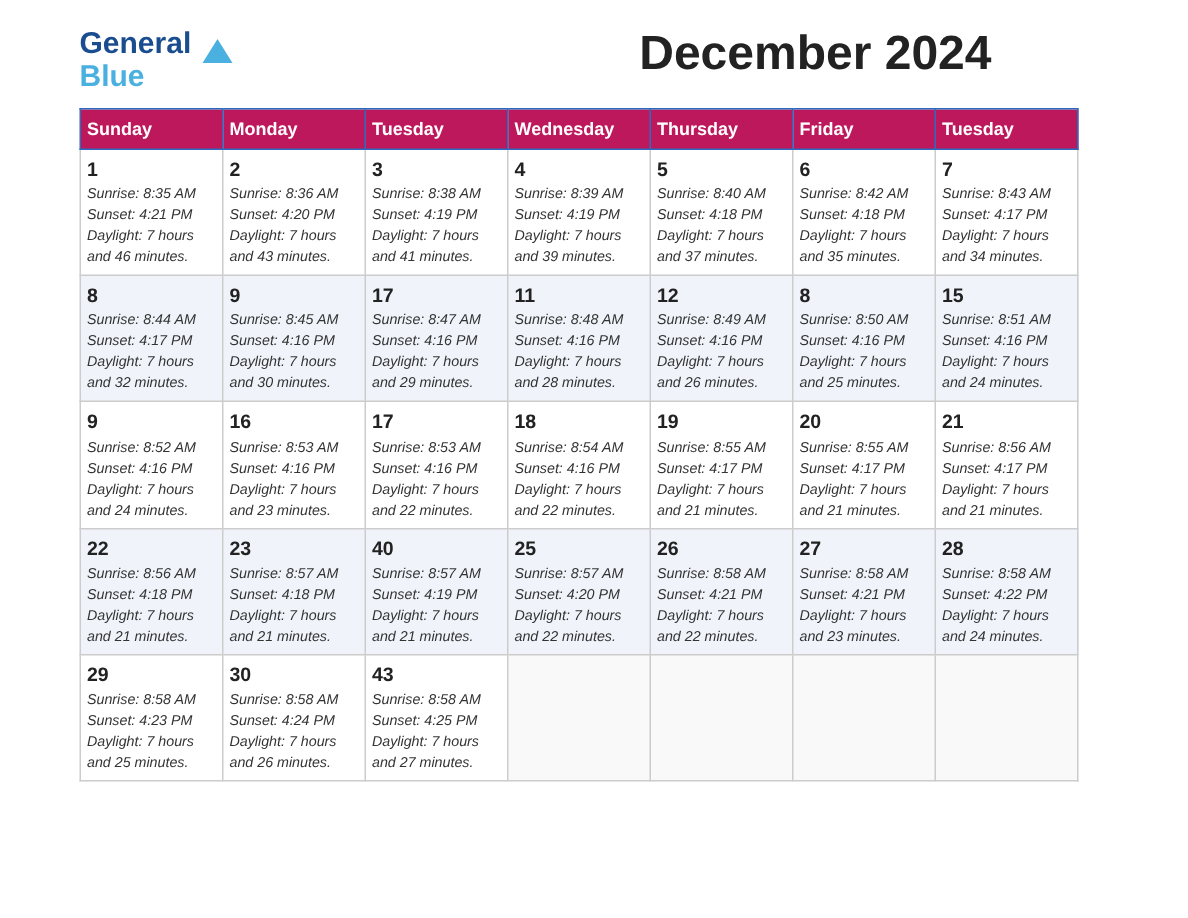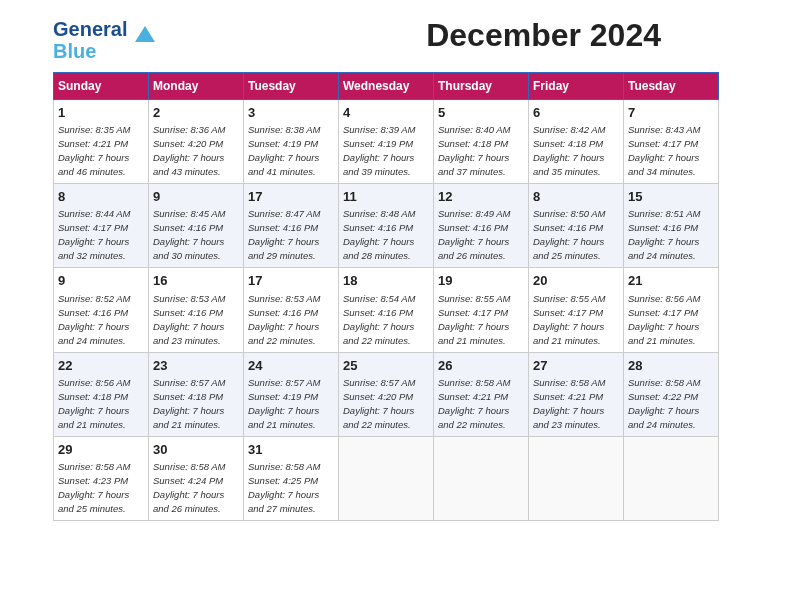--- a/index.html
+++ b/index.html
@@ -152,7 +152,7 @@
         <tr>
           <td><span class="day-num">22</span><span class="day-info">Sunrise: 8:56 AM<br>Sunset: 4:18 PM<br>Daylight: 7 hours and 21 minutes.</span></td>
           <td><span class="day-num">23</span><span class="day-info">Sunrise: 8:57 AM<br>Sunset: 4:18 PM<br>Daylight: 7 hours and 21 minutes.</span></td>
-          <td><span class="day-num">24</span><span class="day-info">Sunrise: 8:57 AM<br>Sunset: 4:19 PM<br>Daylight: 7 hours and 21 minutes.</span></td>
+          <td><span class="day-num">40</span><span class="day-info">Sunrise: 8:57 AM<br>Sunset: 4:19 PM<br>Daylight: 7 hours and 21 minutes.</span></td>
           <td><span class="day-num">25</span><span class="day-info">Sunrise: 8:57 AM<br>Sunset: 4:20 PM<br>Daylight: 7 hours and 22 minutes.</span></td>
           <td><span class="day-num">26</span><span class="day-info">Sunrise: 8:58 AM<br>Sunset: 4:21 PM<br>Daylight: 7 hours and 22 minutes.</span></td>
           <td><span class="day-num">27</span><span class="day-info">Sunrise: 8:58 AM<br>Sunset: 4:21 PM<br>Daylight: 7 hours and 23 minutes.</span></td>

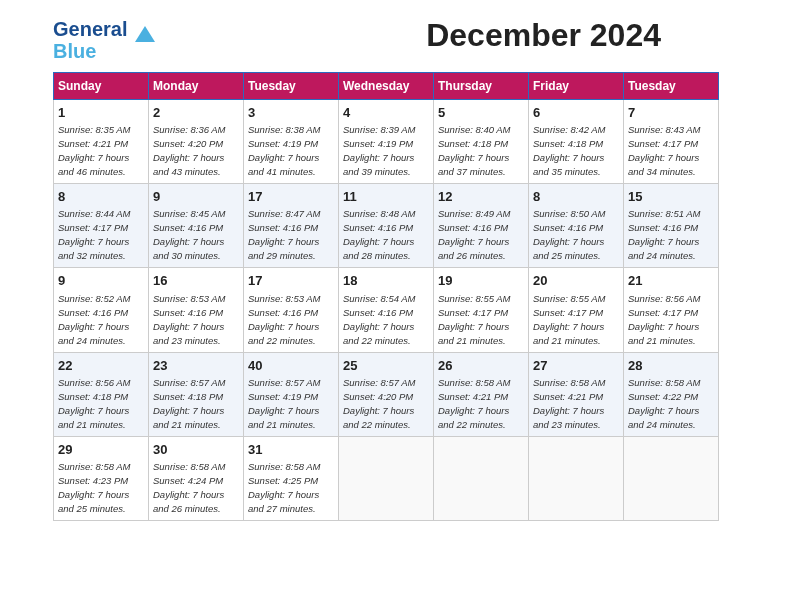--- a/index.html
+++ b/index.html
@@ -161,7 +161,7 @@
         <tr>
           <td><span class="day-num">29</span><span class="day-info">Sunrise: 8:58 AM<br>Sunset: 4:23 PM<br>Daylight: 7 hours and 25 minutes.</span></td>
           <td><span class="day-num">30</span><span class="day-info">Sunrise: 8:58 AM<br>Sunset: 4:24 PM<br>Daylight: 7 hours and 26 minutes.</span></td>
-          <td><span class="day-num">31</span><span class="day-info">Sunrise: 8:58 AM<br>Sunset: 4:25 PM<br>Daylight: 7 hours and 27 minutes.</span></td>
+          <td><span class="day-num">43</span><span class="day-info">Sunrise: 8:58 AM<br>Sunset: 4:25 PM<br>Daylight: 7 hours and 27 minutes.</span></td>
           <td class="empty-cell"></td>
           <td class="empty-cell"></td>
           <td class="empty-cell"></td>

